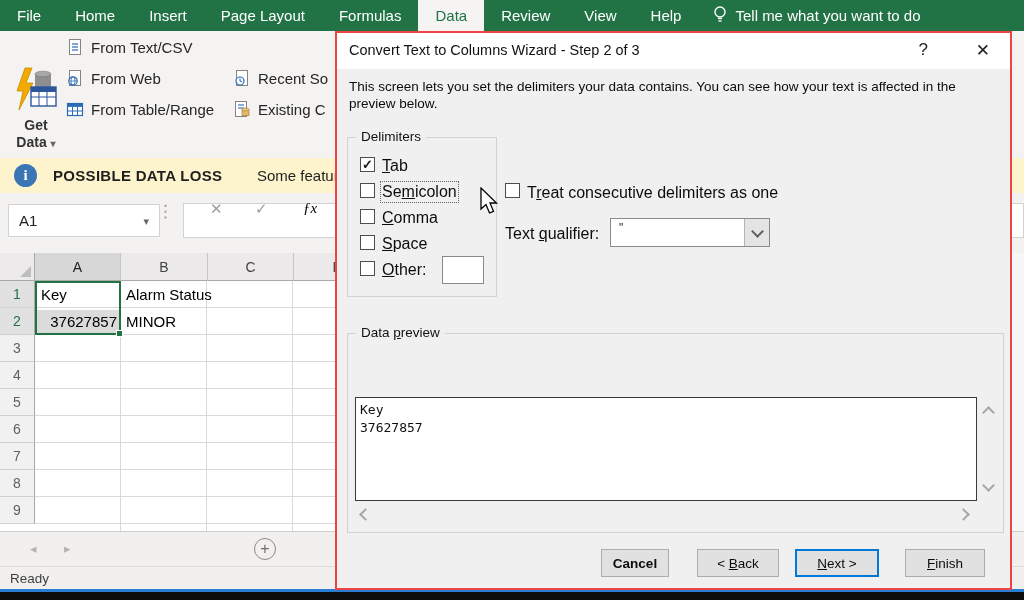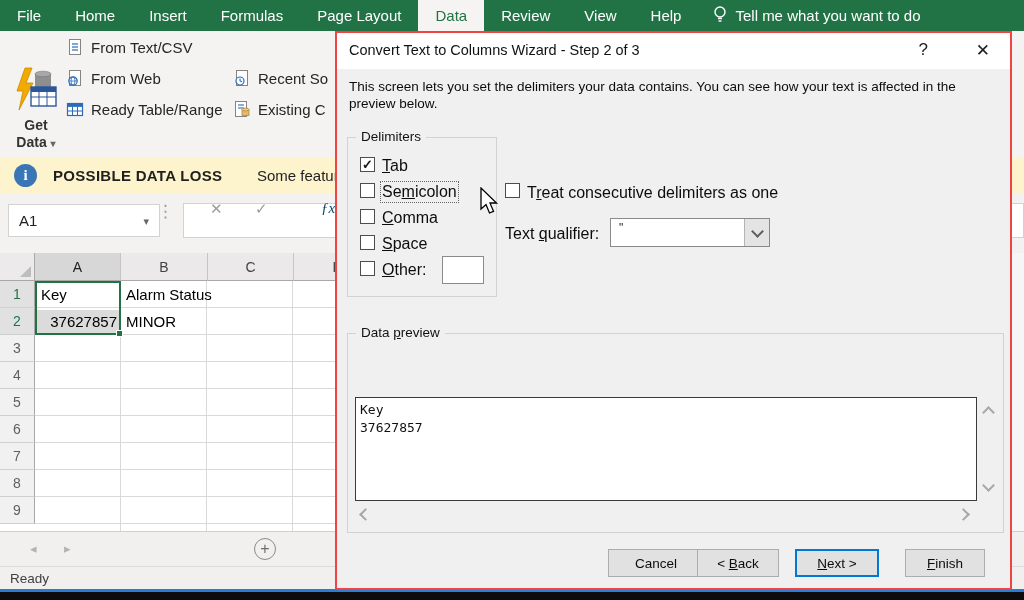--- a/index.html
+++ b/index.html
@@ -107,8 +107,8 @@
     <div class="tab">File</div>
     <div class="tab">Home</div>
     <div class="tab">Insert</div>
+    <div class="tab">Page Layout</div>
     <div class="tab">Formulas</div>
-    <div class="tab">Page Layout</div>
     <div class="tab active">Data</div>
     <div class="tab">Review</div>
     <div class="tab">View</div>

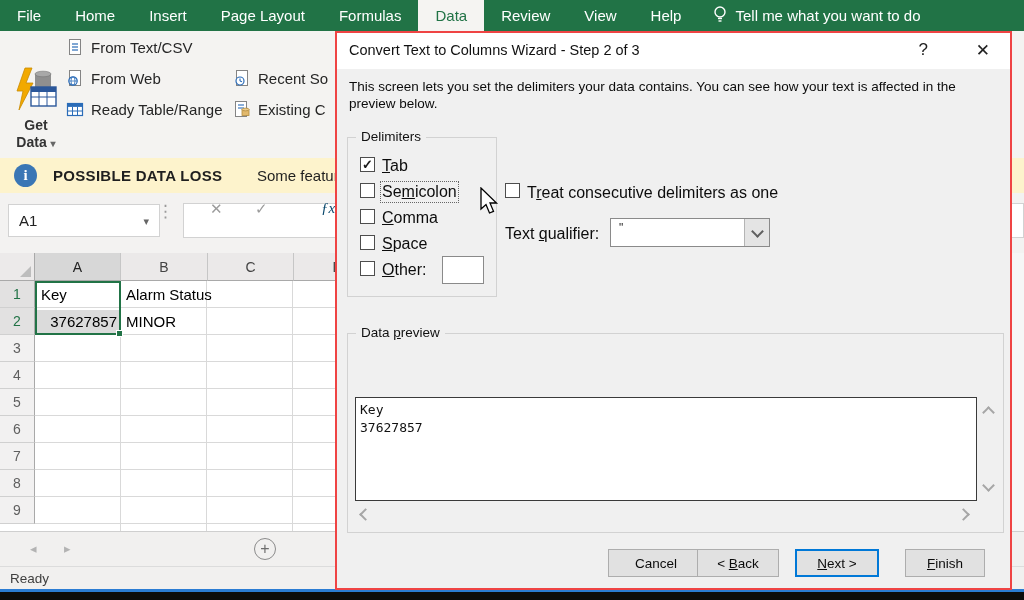--- a/index.html
+++ b/index.html
@@ -168,7 +168,7 @@
           <line x1="6.5" y1="7" x2="6.5" y2="15.5" stroke="#2b6cb8"></line>
           <line x1="11.5" y1="7" x2="11.5" y2="15.5" stroke="#2b6cb8"></line>
         </svg>
-      <span>Ready Table/Range</span>
+      <span>From Table/Range</span>
     </div>
 
     <div class="col2clip">

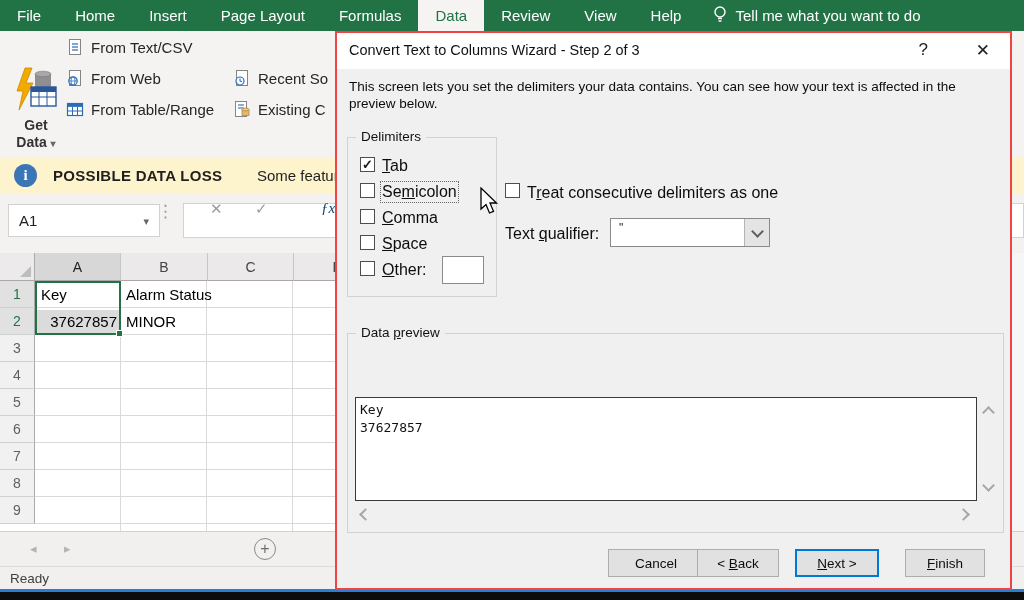--- a/index.html
+++ b/index.html
@@ -213,7 +213,7 @@
     <div class="fxbox"></div>
     <span class="fxglyph" style="left:210px;">✕</span>
     <span class="fxglyph" style="left:255px;">✓</span>
-    <span class="fxglyph" style="left:303px;color:#0c4a6e;font-style:italic;font-family:'Liberation Serif',serif;margin-left:18px;">ƒx</span>
+    <span class="fxglyph" style="left:303px;color:#000000;font-style:italic;font-family:'Liberation Serif',serif;">ƒx</span>
   </div>
 
   <div class="abs gridwrap">

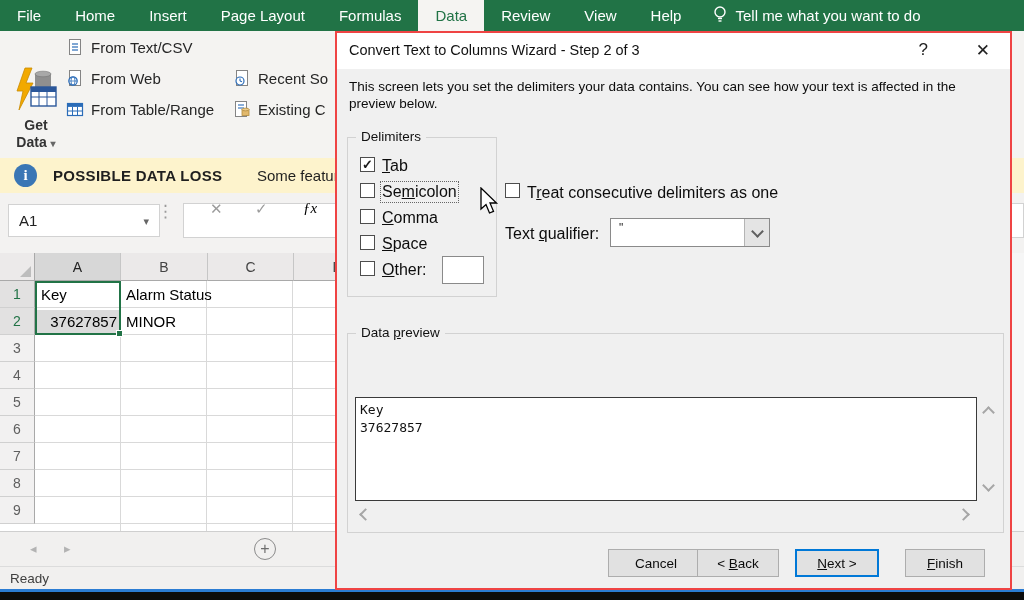--- a/index.html
+++ b/index.html
@@ -315,7 +315,7 @@
     <span class="chev chev-left abs" style="left:24px;top:477px;"></span>
     <span class="chev chev-right abs" style="left:622px;top:477px;"></span>
 
-    <button class="dbtn" style="left:271px;top:516px;width:96px;"><span>Cancel</span><span class="accel"></span><span></span></button>
+    <button class="dbtn" style="left:264px;top:516px;width:68px;font-weight:bold;"><span>Cancel</span><span class="accel"></span><span></span></button>
     <button class="dbtn" style="left:360px;top:516px;width:82px;"><span>&lt; </span><span class="accel">B</span><span>ack</span></button>
     <button class="dbtn default" style="left:458px;top:516px;width:84px;"><span></span><span class="accel">N</span><span>ext &gt;</span></button>
     <button class="dbtn" style="left:568px;top:516px;width:80px;"><span></span><span class="accel">F</span><span>inish</span></button>

